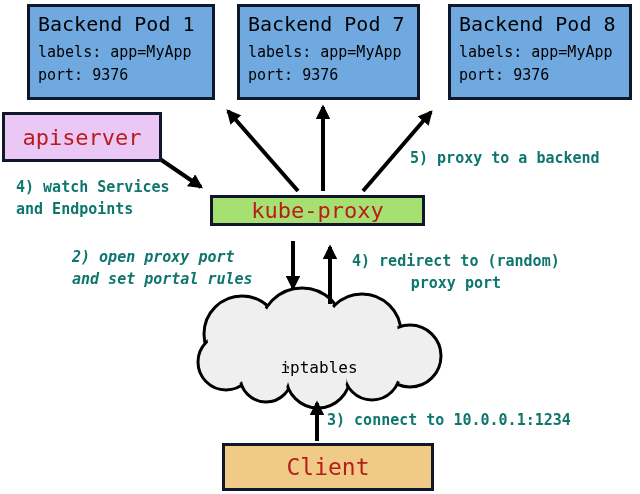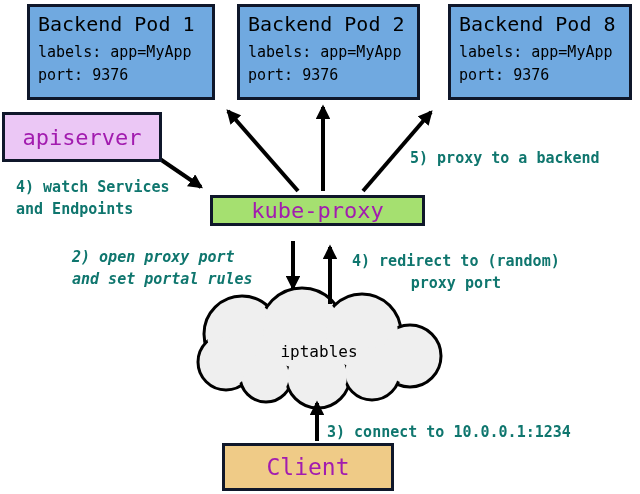--- a/index.html
+++ b/index.html
@@ -154,7 +154,7 @@
     <div class="pod-line">port: 9376</div>
   </div>
   <div class="box pod" style="left:237px;width:183px">
-    <div class="pod-title">Backend Pod 2</div>
+    <div class="pod-title">Backend Pod 7</div>
     <div class="pod-line">labels: app=MyApp</div>
     <div class="pod-line">port: 9376</div>
   </div>

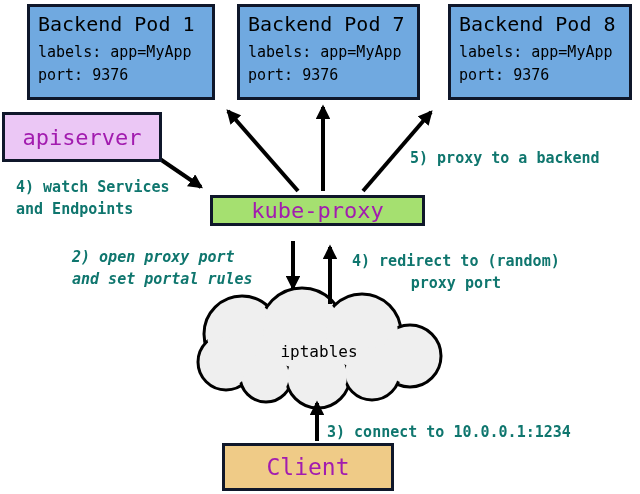--- a/index.html
+++ b/index.html
@@ -52,7 +52,7 @@
     align-items: center;
     justify-content: center;
     font-size: 22px;
-    color: #a21caf;
+    color: #b91c1c;
   }
   .apiserver {
     left: 2px; top: 112px; width: 160px; height: 50px;

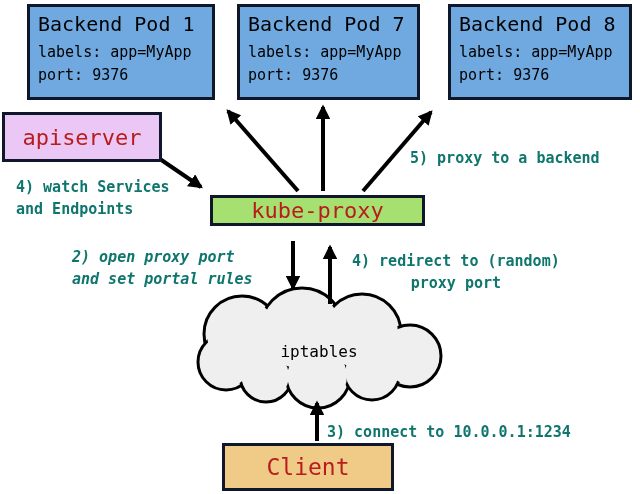--- a/index.html
+++ b/index.html
@@ -83,7 +83,7 @@
   .iptables-label {
     position: absolute;
     left: 264px;
-    top: 342px;
+    top: 358px;
     width: 110px;
     text-align: center;
     font-size: 16px;

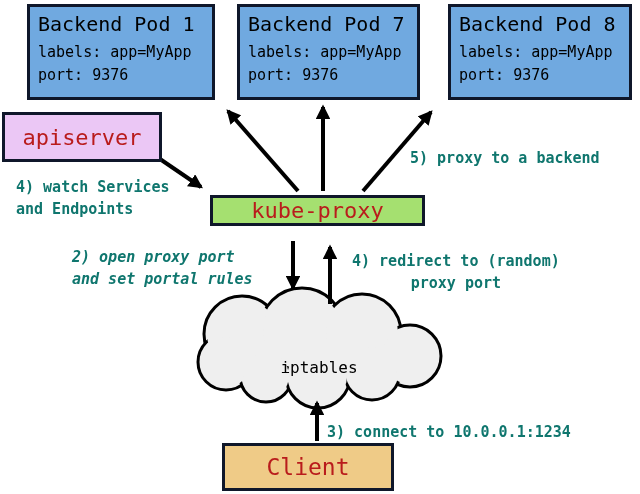--- a/index.html
+++ b/index.html
@@ -77,7 +77,7 @@
   }
   .step1 { left: 16px;  top: 176px; }
   .step2 { left: 72px;  top: 246px; font-style: italic; }
-  .step3 { left: 327px; top: 409px; margin-top: 12px; }
+  .step3 { left: 327px; top: 409px; }
   .step4 { left: 352px; top: 250px; text-align: center; }
   .step5 { left: 410px; top: 147px; }
   .iptables-label {

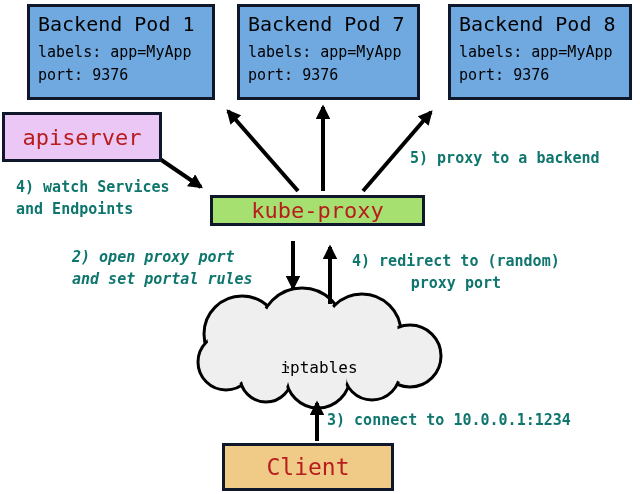--- a/index.html
+++ b/index.html
@@ -63,7 +63,7 @@
     background: var(--kube_proxy_fill);
   }
   .client {
-    left: 222px; top: 443px; width: 172px; height: 48px;
+    left: 222px; top: 443px; width: 212px; height: 48px;
     background: var(--client_fill);
     font-size: 23px;
   }

